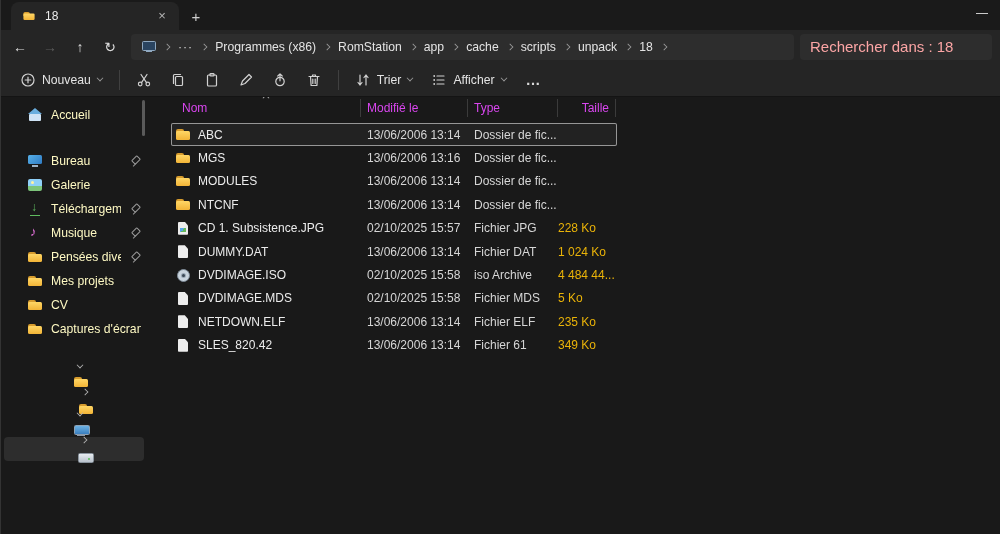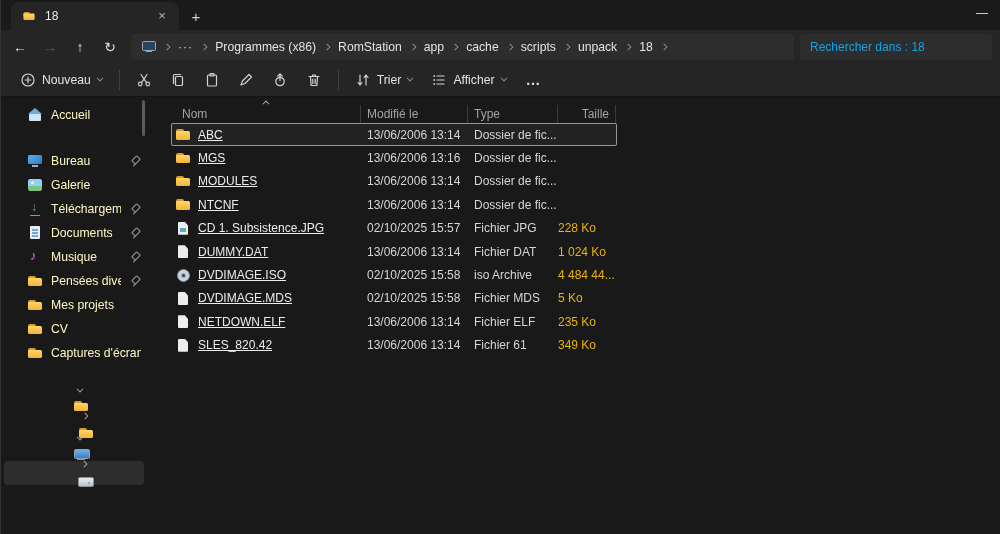--- a/index.html
+++ b/index.html
@@ -23,7 +23,7 @@
   .crumbs { display:flex; align-items:center; gap:8px; }
   .crumb-item { display:flex; align-items:center; gap:8px; }
   .crumb-overflow { color:#d8d8d8; letter-spacing:1px; }
-  .searchbox { width:192px; height:26px; background:#2d2d2d; border-radius:4px; display:flex; align-items:center; padding:0 10px; color:#0ea5e9; font-size:12px; flex:none; white-space:nowrap; overflow:hidden; }
+  .searchbox { width:192px; height:26px; background:#2d2d2d; border-radius:4px; display:flex; align-items:center; padding:0 10px; color:#fca5a5; font-size:15px; flex:none; white-space:nowrap; overflow:hidden; }
 
   
   .commandbar { height:34px; background:#252525; border-bottom:1px solid #141414; display:flex; align-items:center; padding:0 10px; flex:none; }

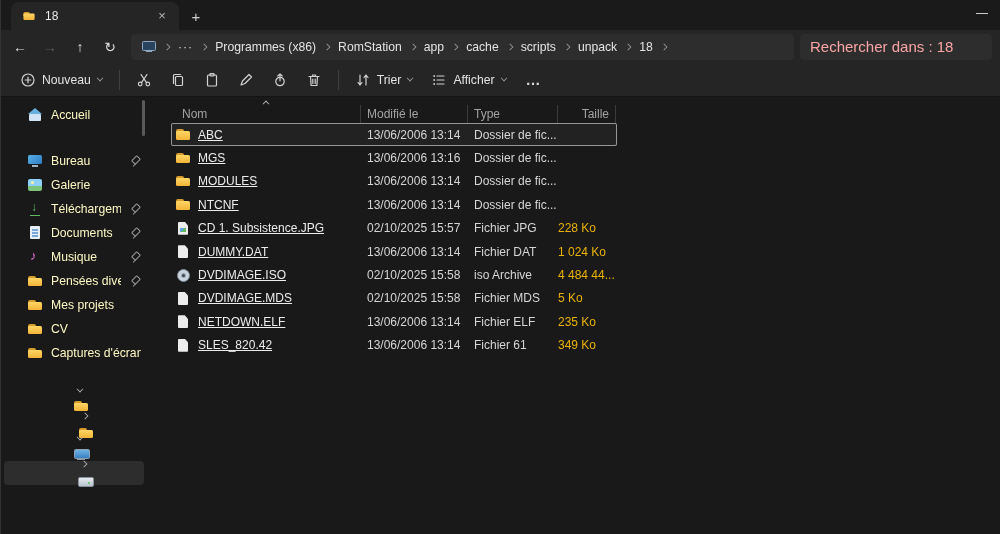--- a/index.html
+++ b/index.html
@@ -55,7 +55,7 @@
 
   
   .main { flex:1; padding:2px 0 0 24px; overflow:hidden; }
-  .headers { display:flex; height:24px; align-items:flex-end; color:#a3a3a3; font-size:12px; width:446px; }
+  .headers { display:flex; height:24px; align-items:flex-start; color:#d946ef; font-size:12px; width:446px; }
   .hdr { height:18px; line-height:18px; border-right:1px solid #3b3b3b; position:relative; }
   .hdr.col-name { width:190px; padding-left:11px; }
   .hdr.col-modified { width:107px; padding-left:6px; }

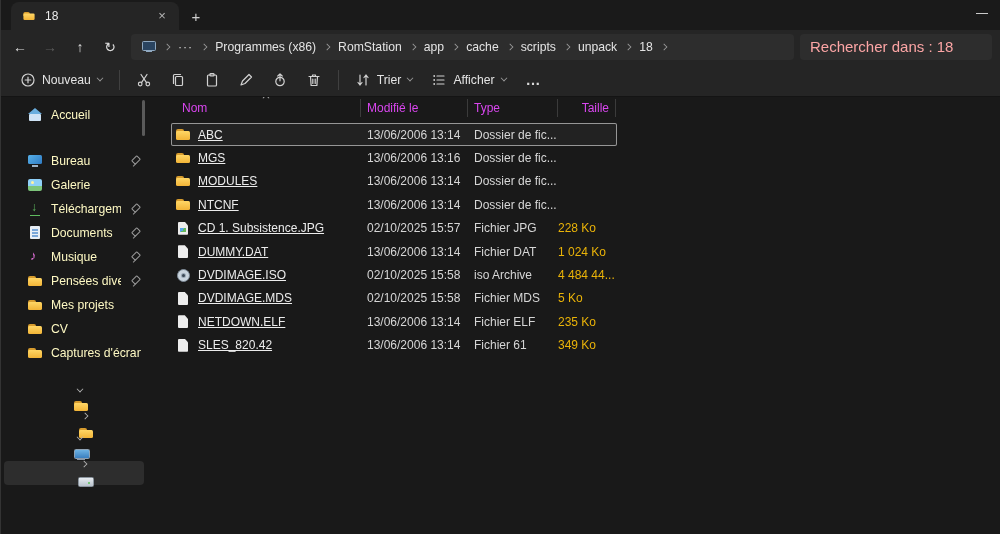--- a/index.html
+++ b/index.html
@@ -66,7 +66,7 @@
   .file-row { display:flex; align-items:center; height:23.4px; border-radius:2px; }
   .file-row.selected { box-shadow:inset 0 0 0 1px #969696; background:rgba(255,255,255,0.045); }
   .cell { overflow:hidden; white-space:nowrap; }
-  .cell.col-name { width:190px; display:flex; align-items:center; gap:7px; padding-left:4px; color:#ececec;text-decoration:underline; }
+  .cell.col-name { width:190px; display:flex; align-items:center; gap:7px; padding-left:4px; color:#ececec; }
   .cell.col-modified { width:107px; padding-left:6px; color:#d6d6d6; }
   .cell.col-type { width:90px; padding-left:6px; color:#d6d6d6; }
   .cell.col-size { width:58px; text-align:left; padding-right:6px; color:#eab308; }

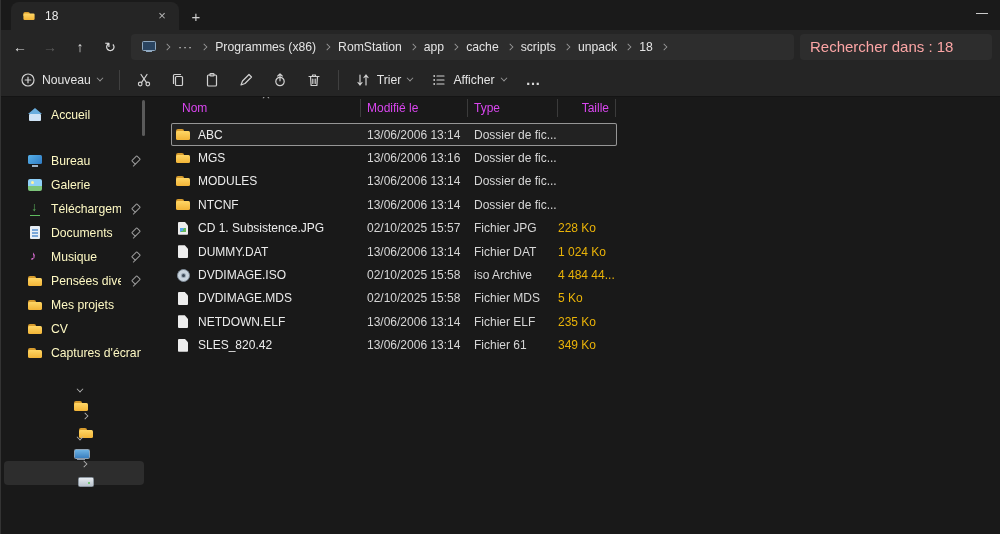--- a/index.html
+++ b/index.html
@@ -271,11 +271,6 @@
           <div class="side-item">
     <span class="si-icon si-downloads"></span>
     <span class="si-label">Téléchargements</span>
-    <span class="pin"></span>
-  </div>
-          <div class="side-item">
-    <span class="si-icon si-documents"></span>
-    <span class="si-label">Documents</span>
     <span class="pin"></span>
   </div>
           <div class="side-item">

